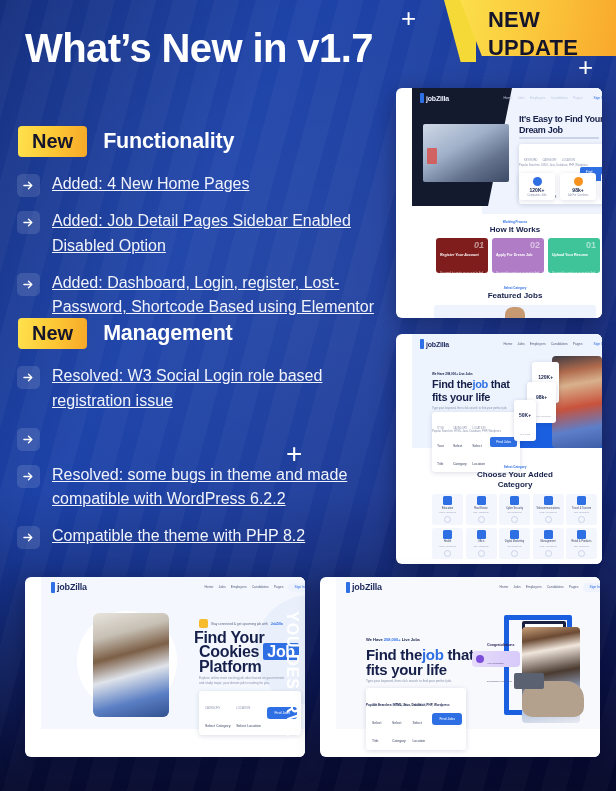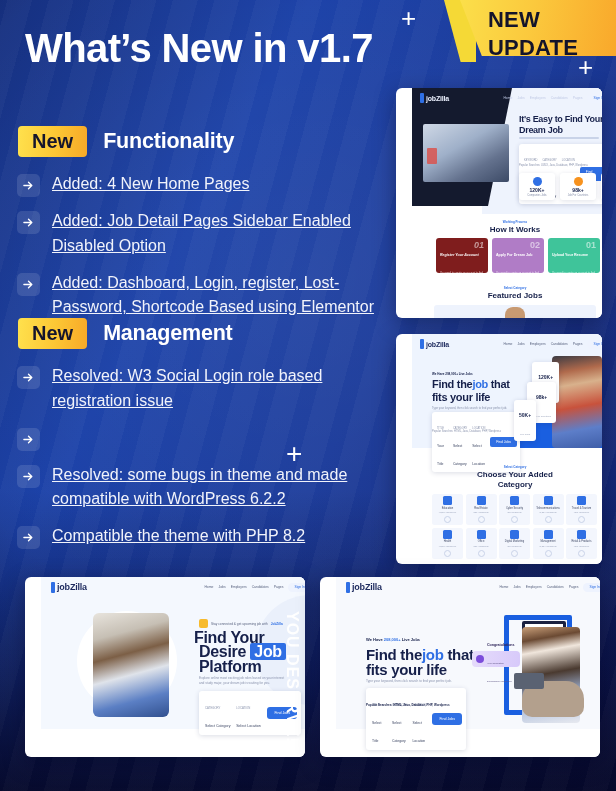--- a/index.html
+++ b/index.html
@@ -559,7 +559,7 @@
       </div>
       <div class="blk mini-h1" style="left:153px;top:52px;font-size:16px;">Find Your</div>
       <div class="blk mini-h1" style="left:158px;top:66px;font-size:16px;">
-        <span>Desire </span><span class="badge-job">Job</span>
+        <span>Cookies </span><span class="badge-job">Job</span>
       </div>
       <div class="blk mini-h1" style="left:158px;top:81px;font-size:16px;">Platform</div>
       <div class="blk" style="left:158px;top:99px;width:86px;font-size:3.2px;line-height:1.5;color:#8a93ad;">Explore online most exciting job roles based on your interest and study major, your dream job is waiting for you.</div>

